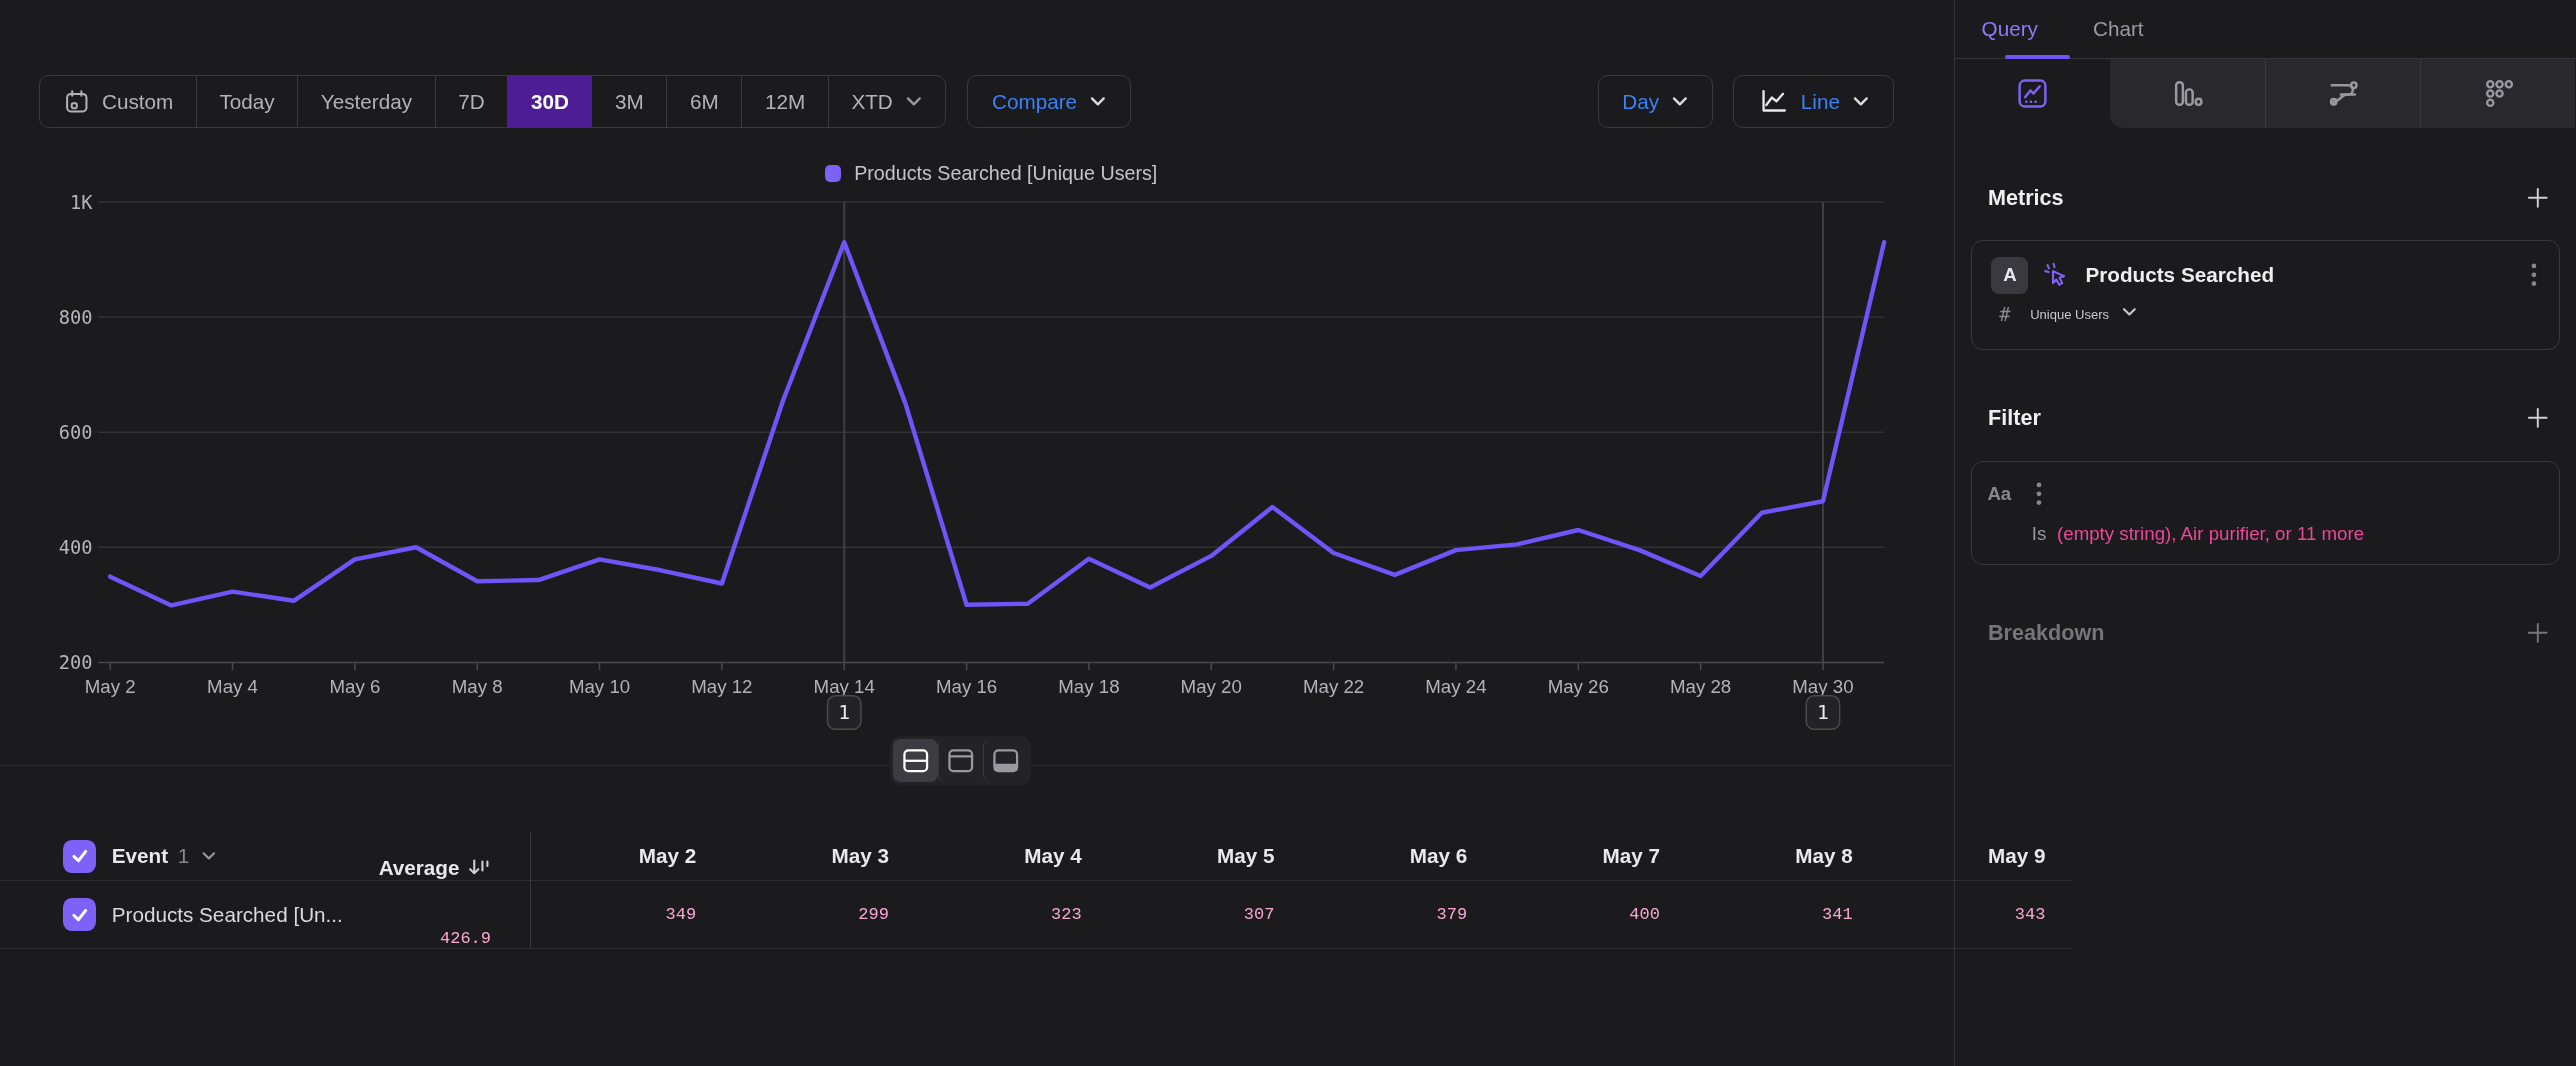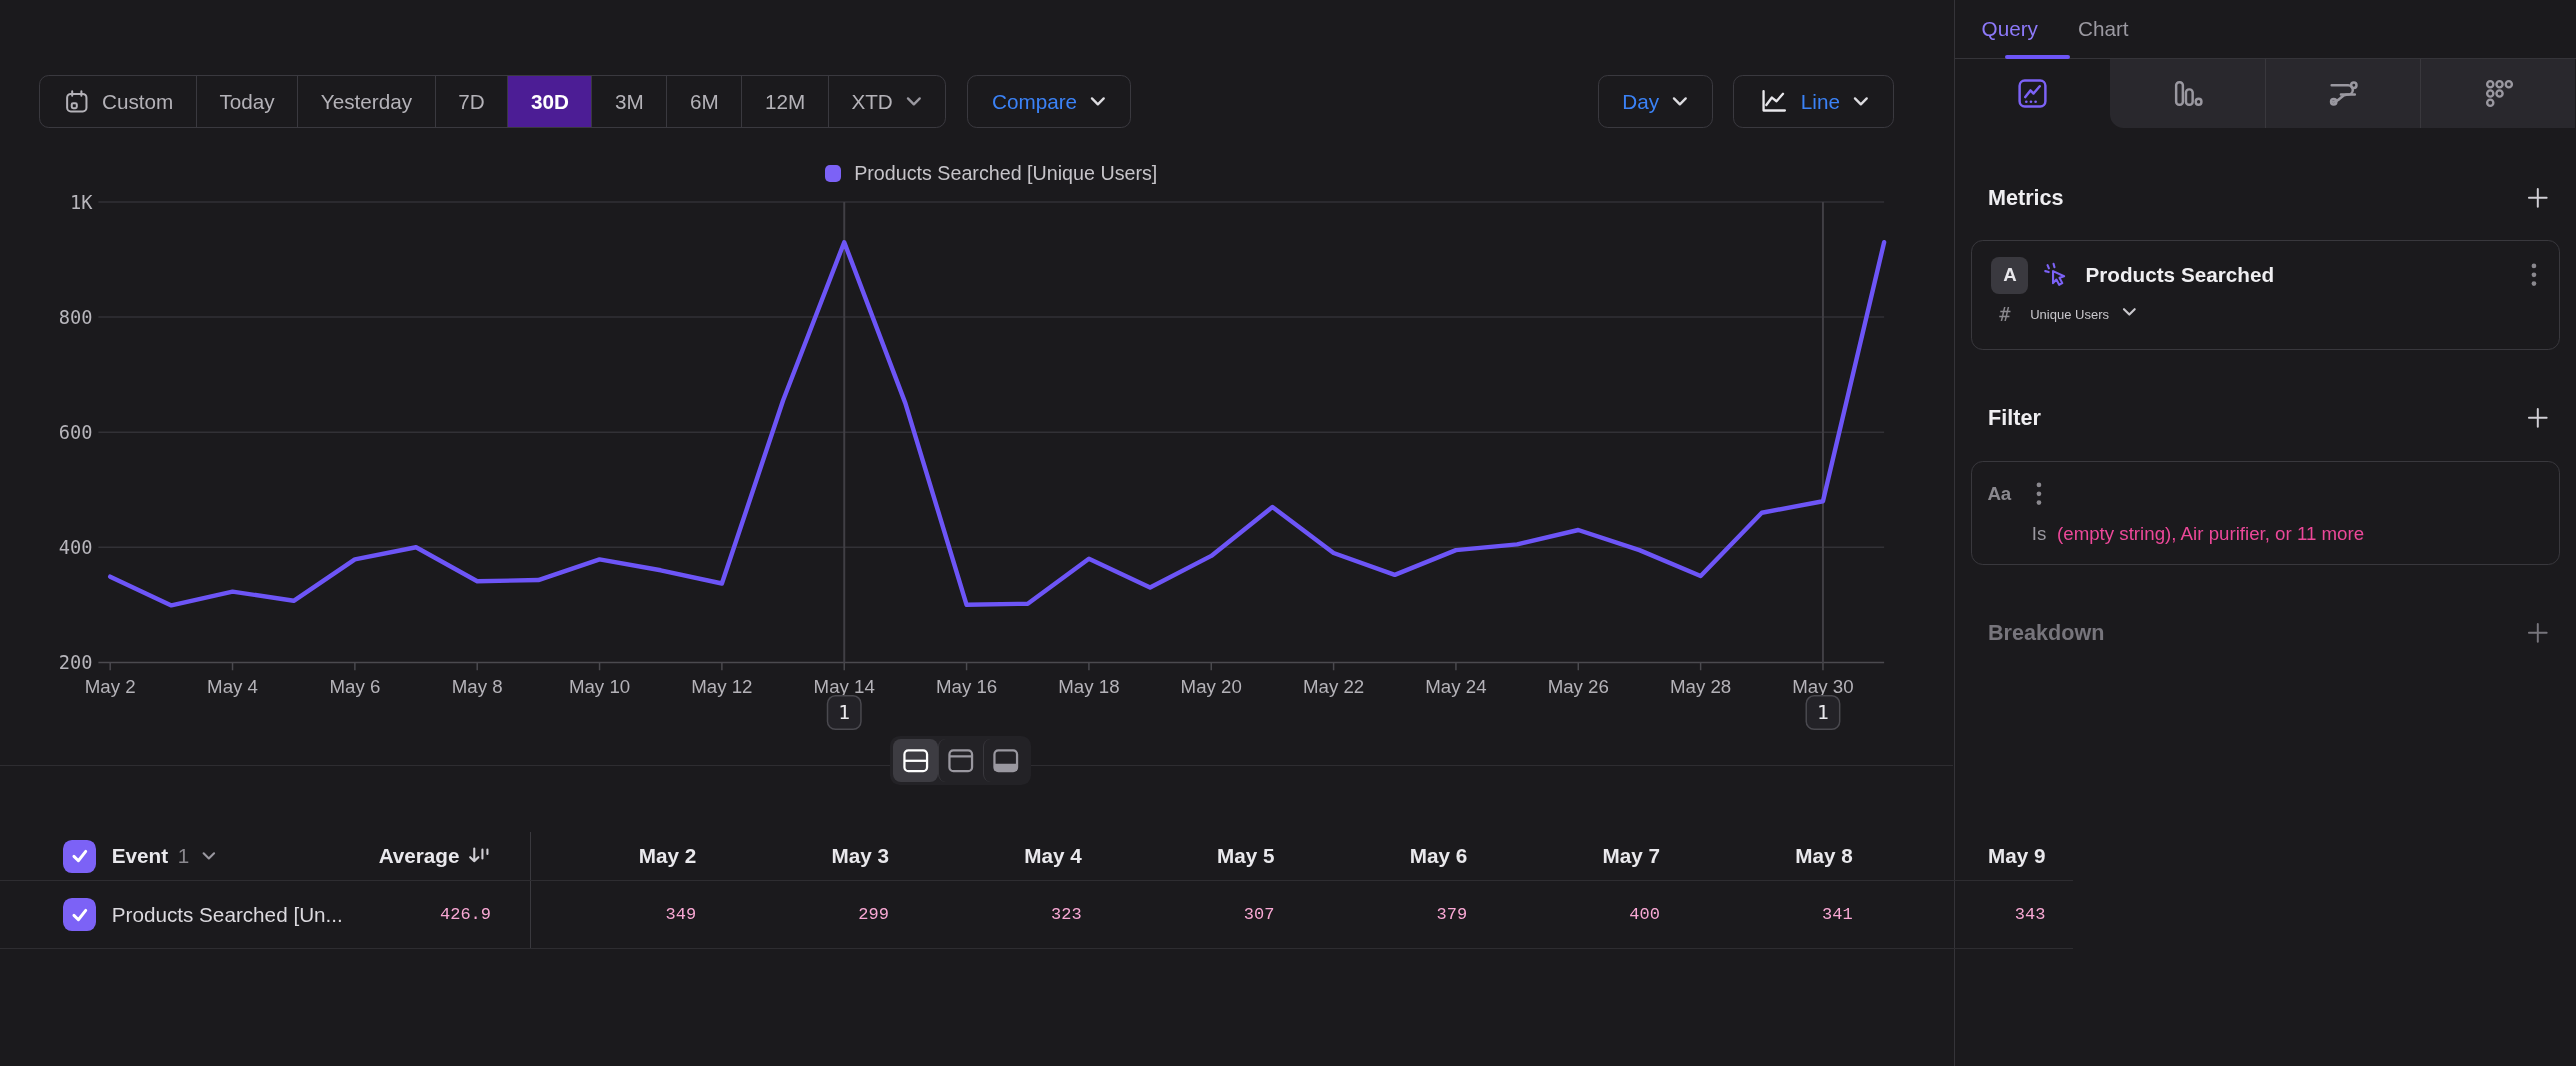--- a/index.html
+++ b/index.html
@@ -52,7 +52,7 @@
 
   
   .sidebar{position:absolute;left:1954px;top:0;width:622px;height:1067px;border-left:1px solid #353439}
-  .sb-tabs{height:59px;display:flex;align-items:flex-end;padding-left:26.6px;gap:40px;border-bottom:1px solid #353439;position:relative}
+  .sb-tabs{height:59px;display:flex;align-items:flex-end;padding-left:26.6px;gap:55px;border-bottom:1px solid #353439;position:relative}
   .sb-tab{font-size:20.7px;color:#9b99a1;cursor:pointer;position:relative;height:100%;display:flex;align-items:center}
   .sb-tab.active{color:#8d79f9}
   .tab-underline{position:absolute;left:23.6px;bottom:-1px;width:65px;height:3.9px;background:var(--accent);border-radius:2px}

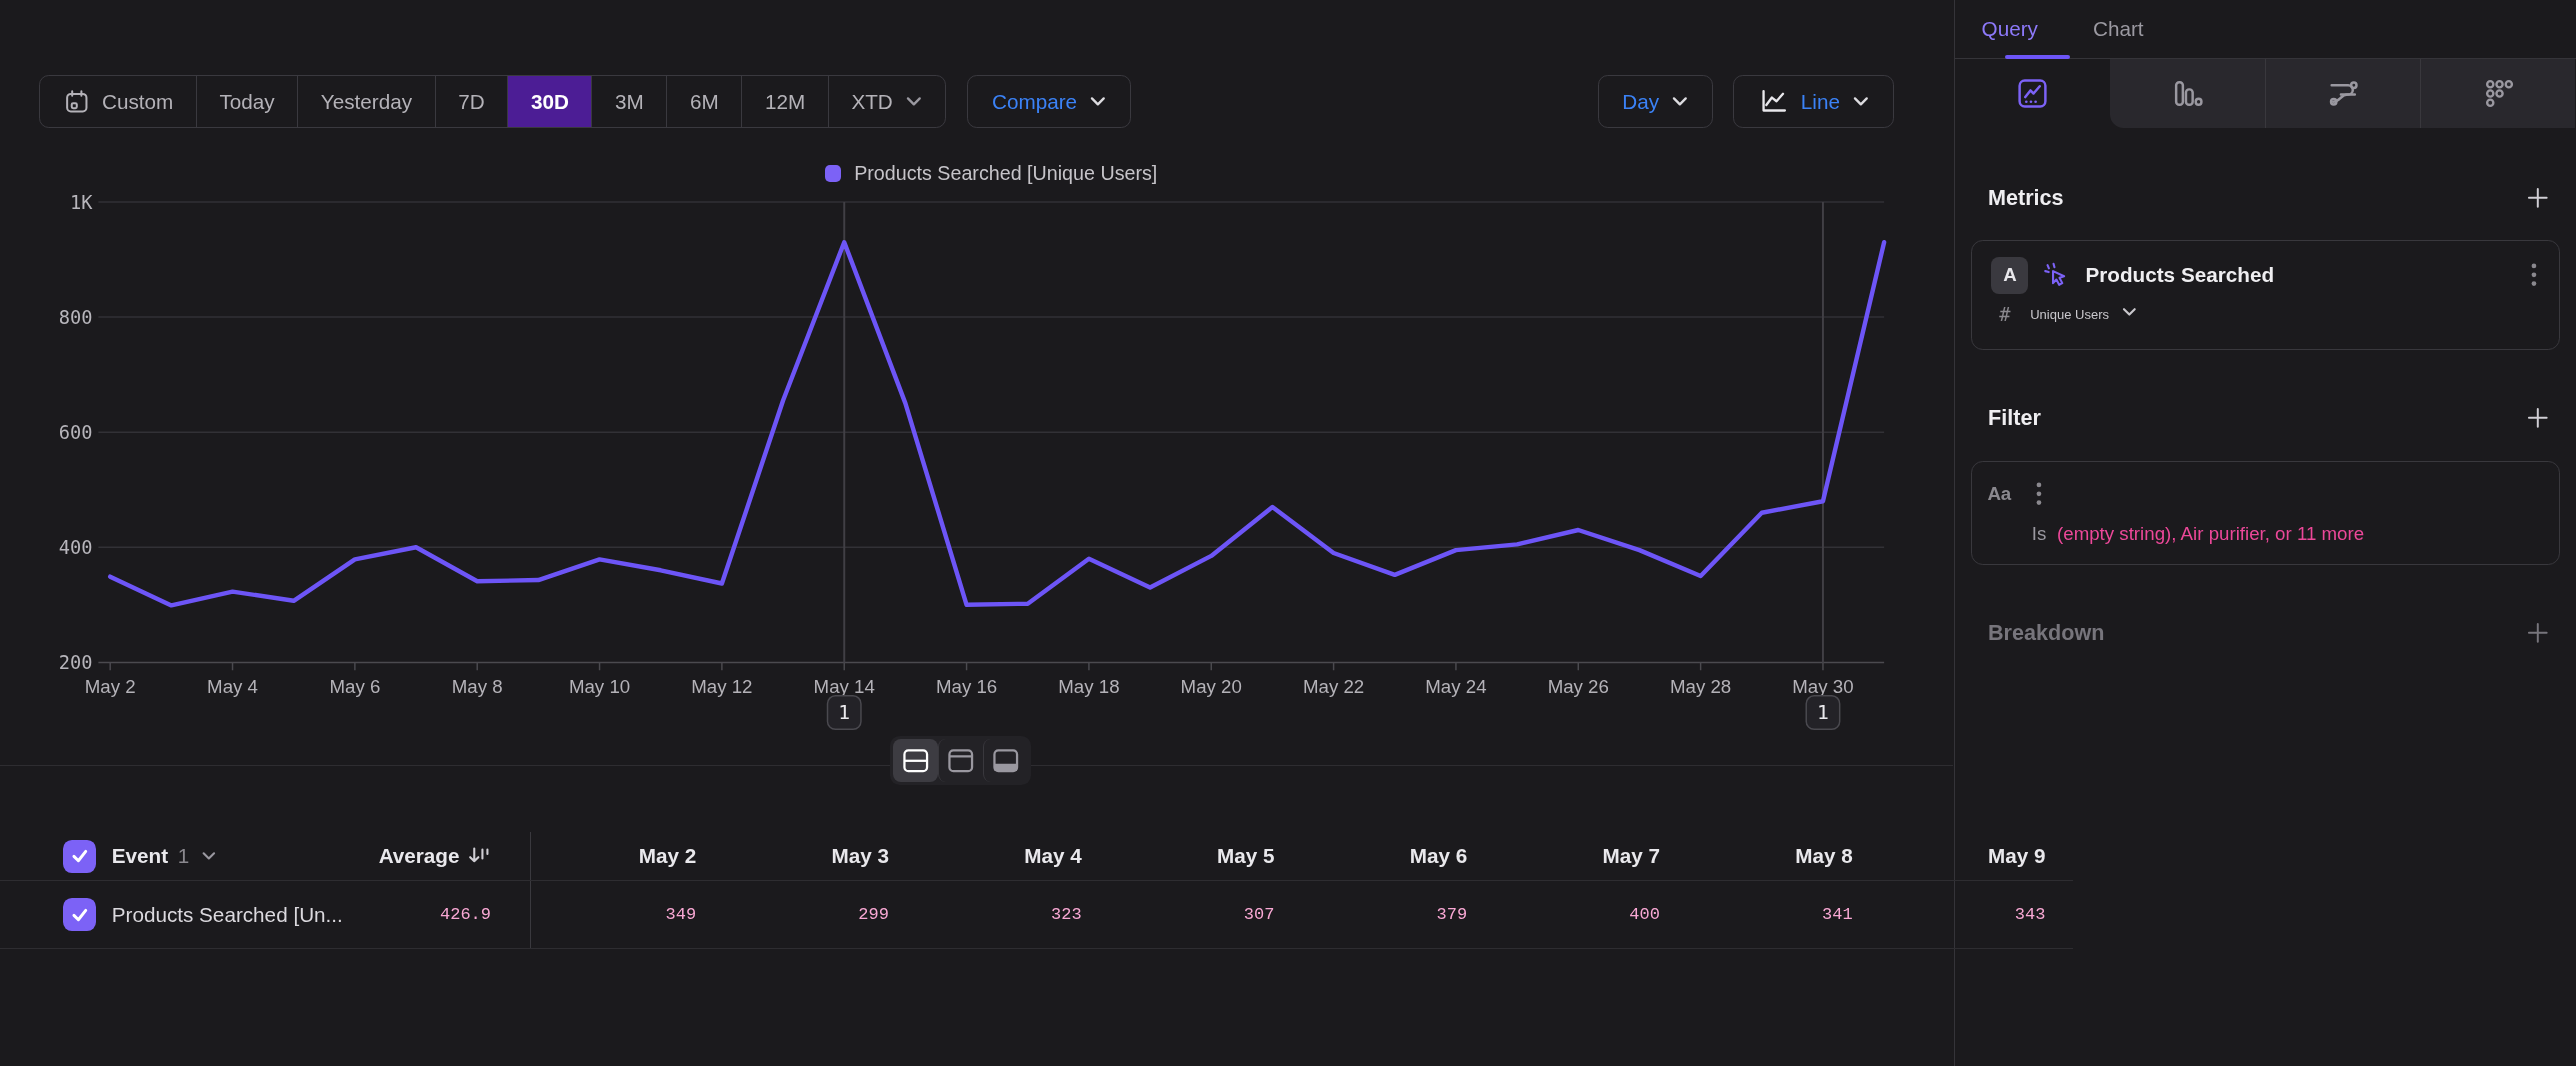--- a/index.html
+++ b/index.html
@@ -42,7 +42,7 @@
   .thead{display:flex;align-items:center;height:49px;border-bottom:1px solid #2e2d31}
   .trow{display:flex;align-items:center;height:68px;border-bottom:1px solid #2e2d31}
   .c1{width:413px;display:flex;align-items:center;gap:15.7px;padding-left:63px}
-  .c2{width:118px;display:flex;justify-content:flex-end;align-items:center;gap:7.9px;padding-right:39px;border-right:1px solid #3a393e;height:100%}
+  .c2{width:118px;display:flex;justify-content:flex-end;align-items:flex-end;gap:7.9px;padding-right:39px;border-right:1px solid #3a393e;height:100%}
   .cd{flex:1;text-align:right;padding-right:27.6px}
   .thead .cd,.thead .hlabel{font-weight:700;font-size:20.7px;color:#e9e8ec}
   .hsub{font-weight:400;font-size:20.7px;color:var(--text-dimmer)}

